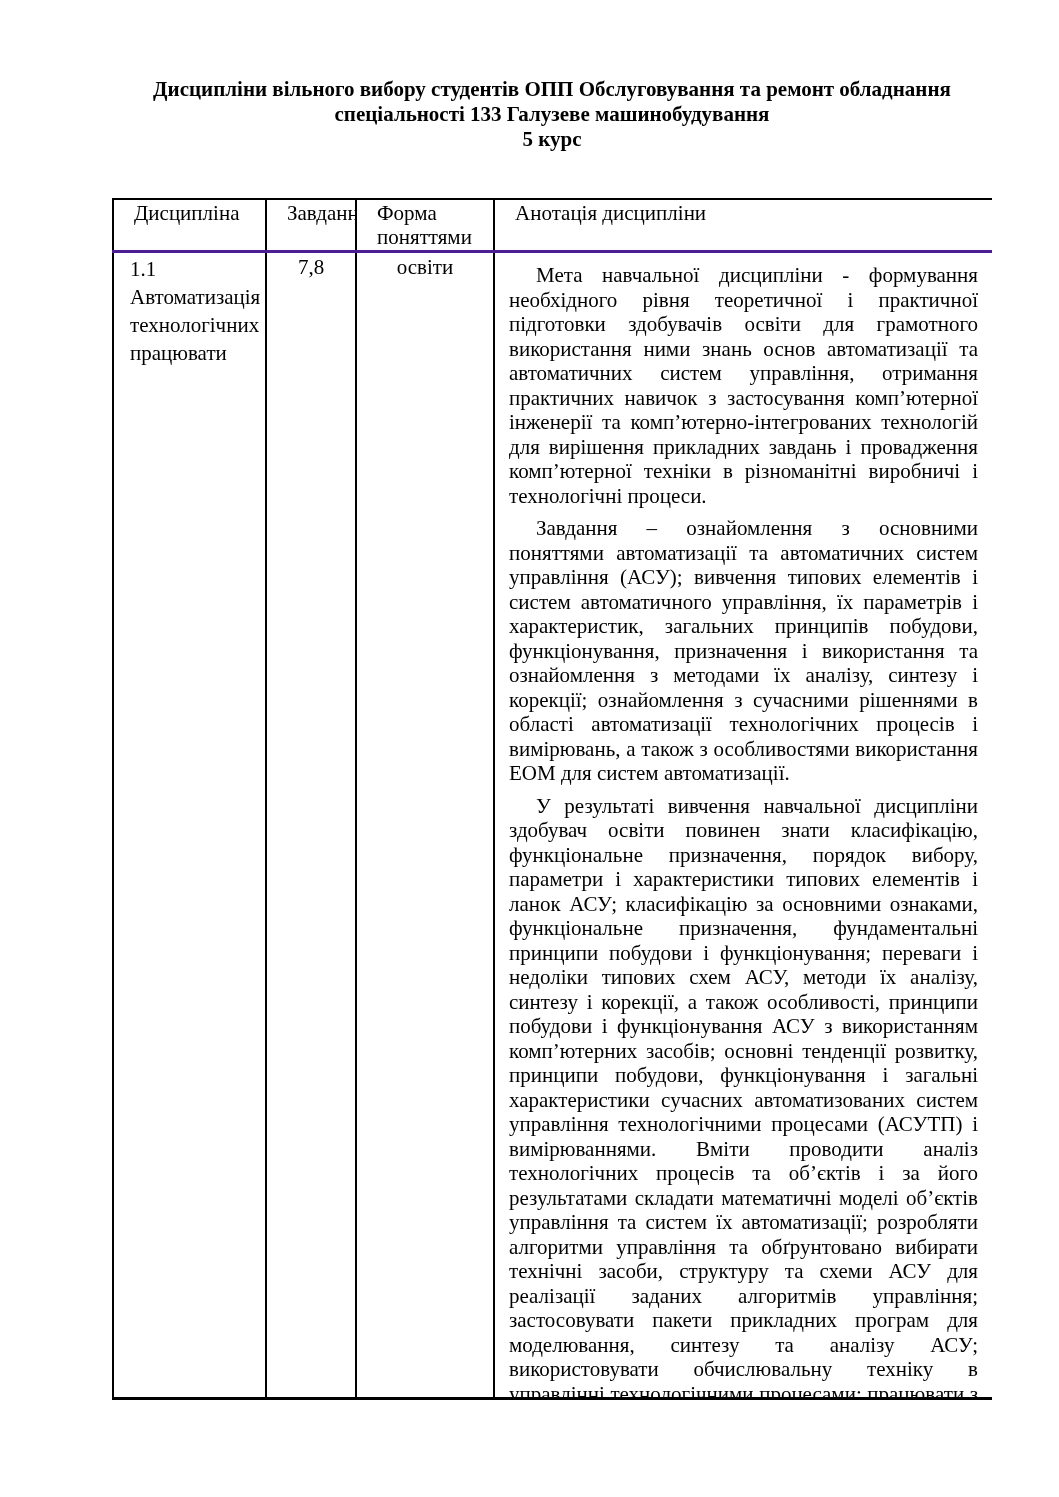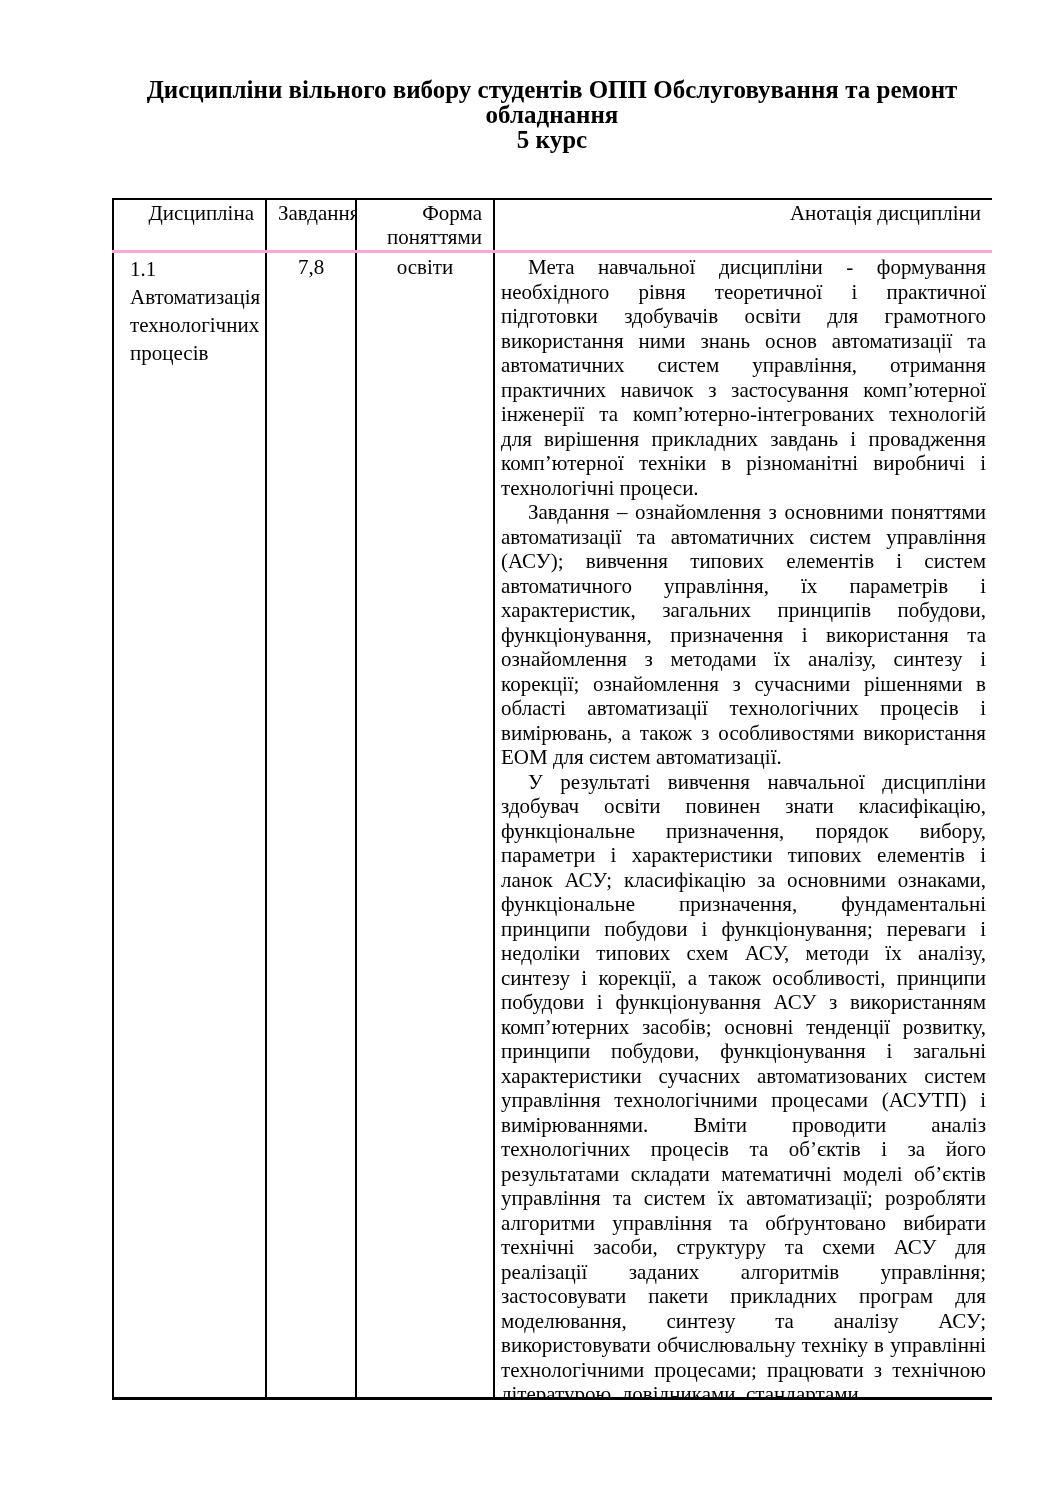--- a/index.html
+++ b/index.html
@@ -23,7 +23,7 @@
     width: 880px;
     text-align: center;
     font-weight: bold;
-    font-size: 25px;
+    font-size: 21px;
     line-height: 25px;
   }
   .table-wrap {

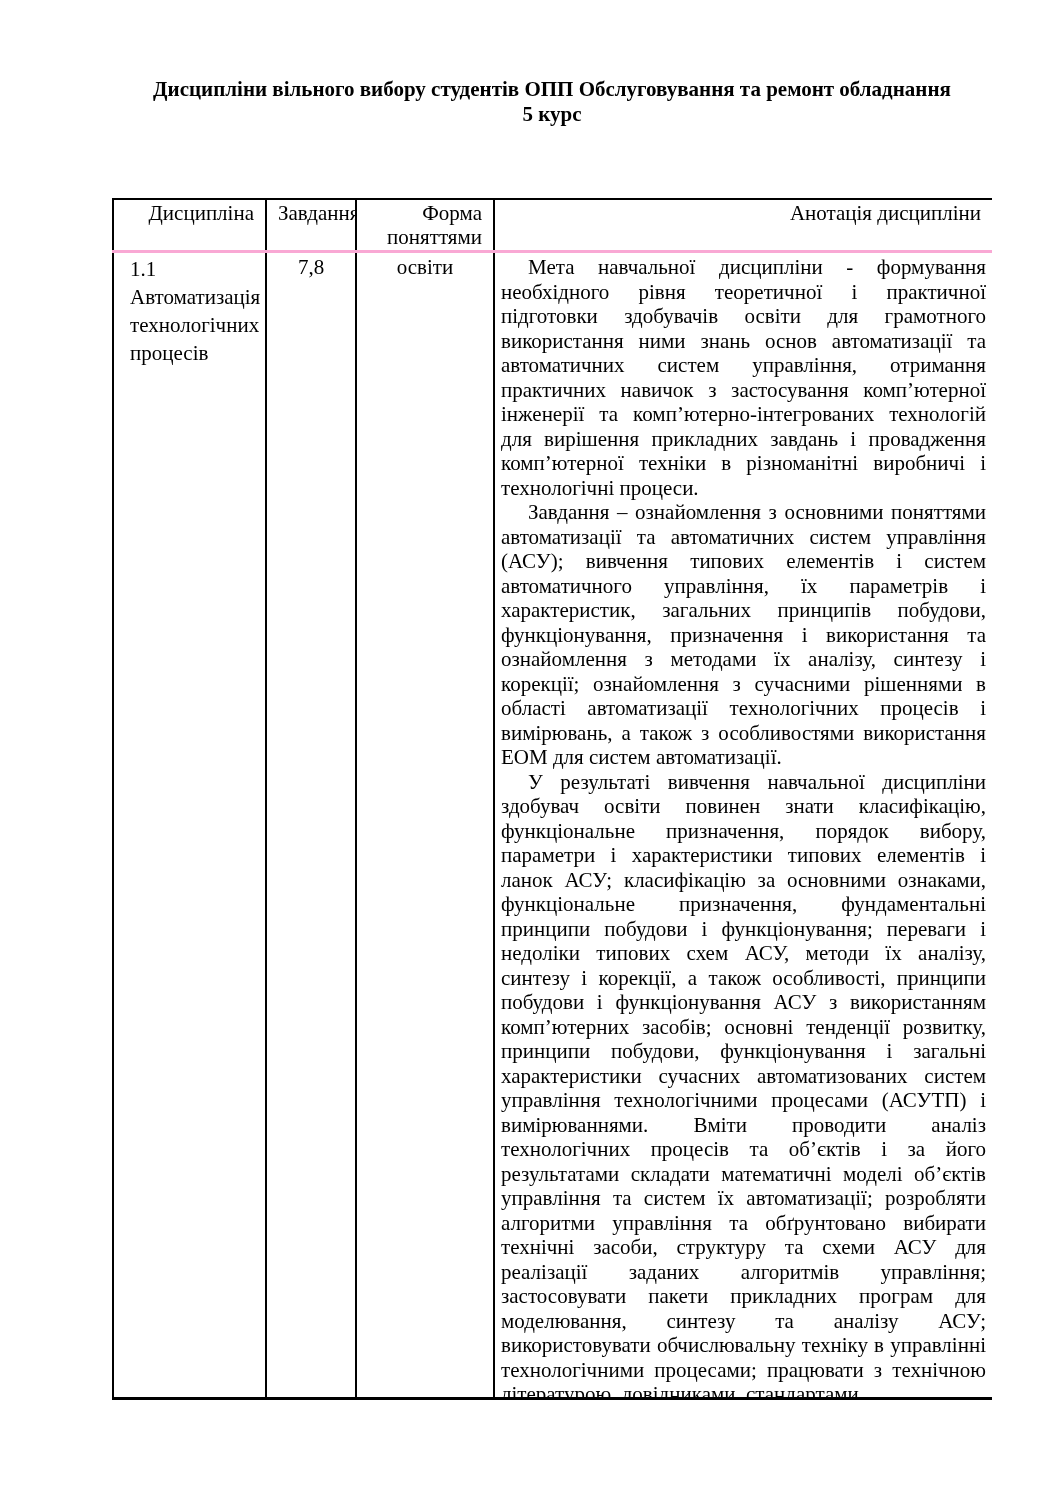--- a/index.html
+++ b/index.html
@@ -93,6 +93,7 @@
 
   <div class="title-block">
     <div>Дисципліни вільного вибору студентів ОПП Обслуговування та ремонт обладнання</div>
+    <div>спеціальності 133 Галузеве машинобудування</div>
     <div>5 курс</div>
   </div>
 

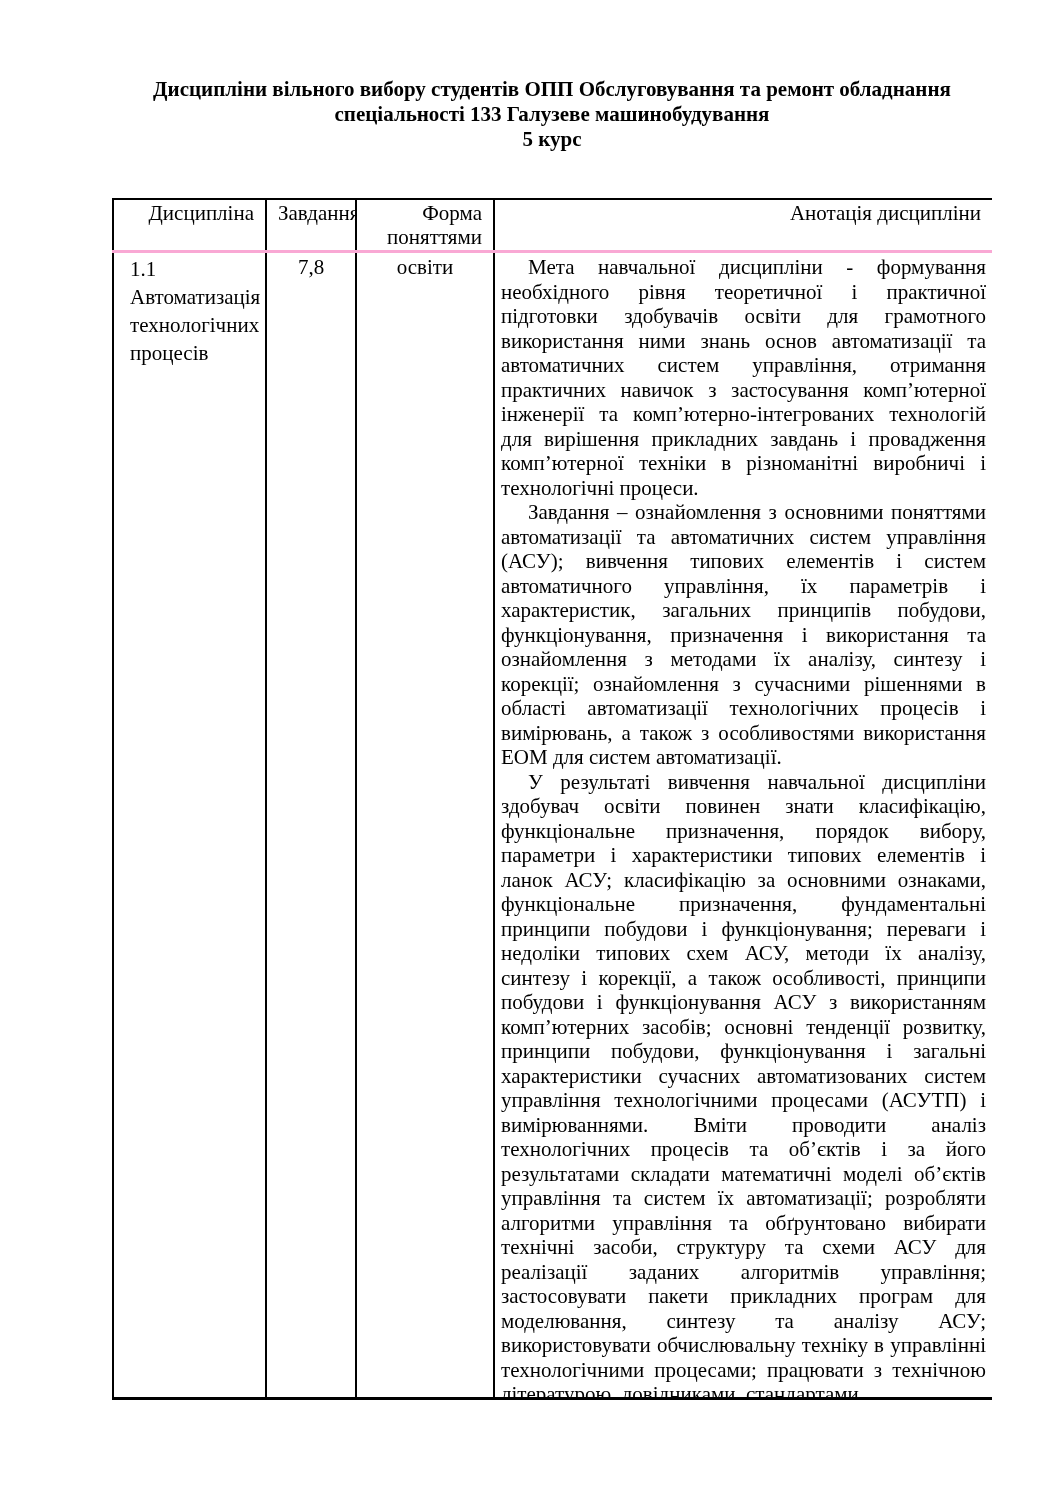--- a/index.html
+++ b/index.html
@@ -49,10 +49,10 @@
   }
   table.doc-table thead th {
     height: 44px;
-    padding: 1px 11px;
+    padding: 1px 20px;
     line-height: 24px;
-    text-align: right;
-    border-bottom: 3px solid #f9a8d4;
+    text-align: left;
+    border-bottom: 3px solid #4c1d95;
   }
   table.doc-table tbody td {
     height: 1149px; 

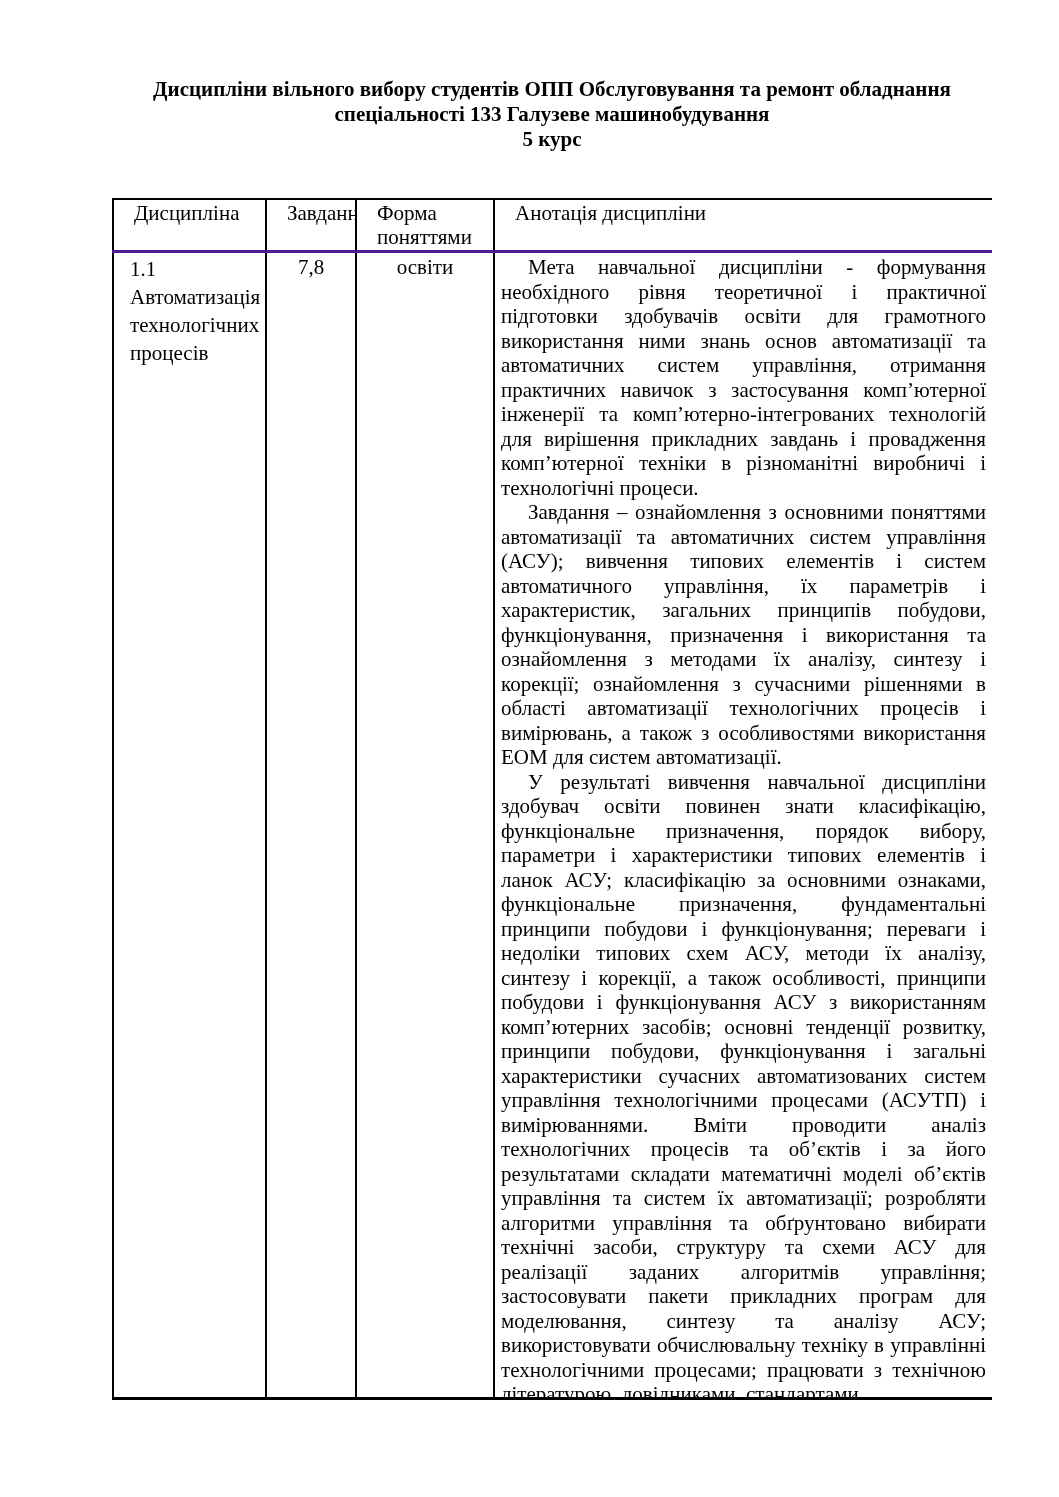--- a/index.html
+++ b/index.html
@@ -73,7 +73,7 @@
     line-height: 24.5px;
   }
   td.cell-annotation p {
-    margin: 0;
+    margin: 8px;
     text-align: justify;
     text-indent: 27px;
   }

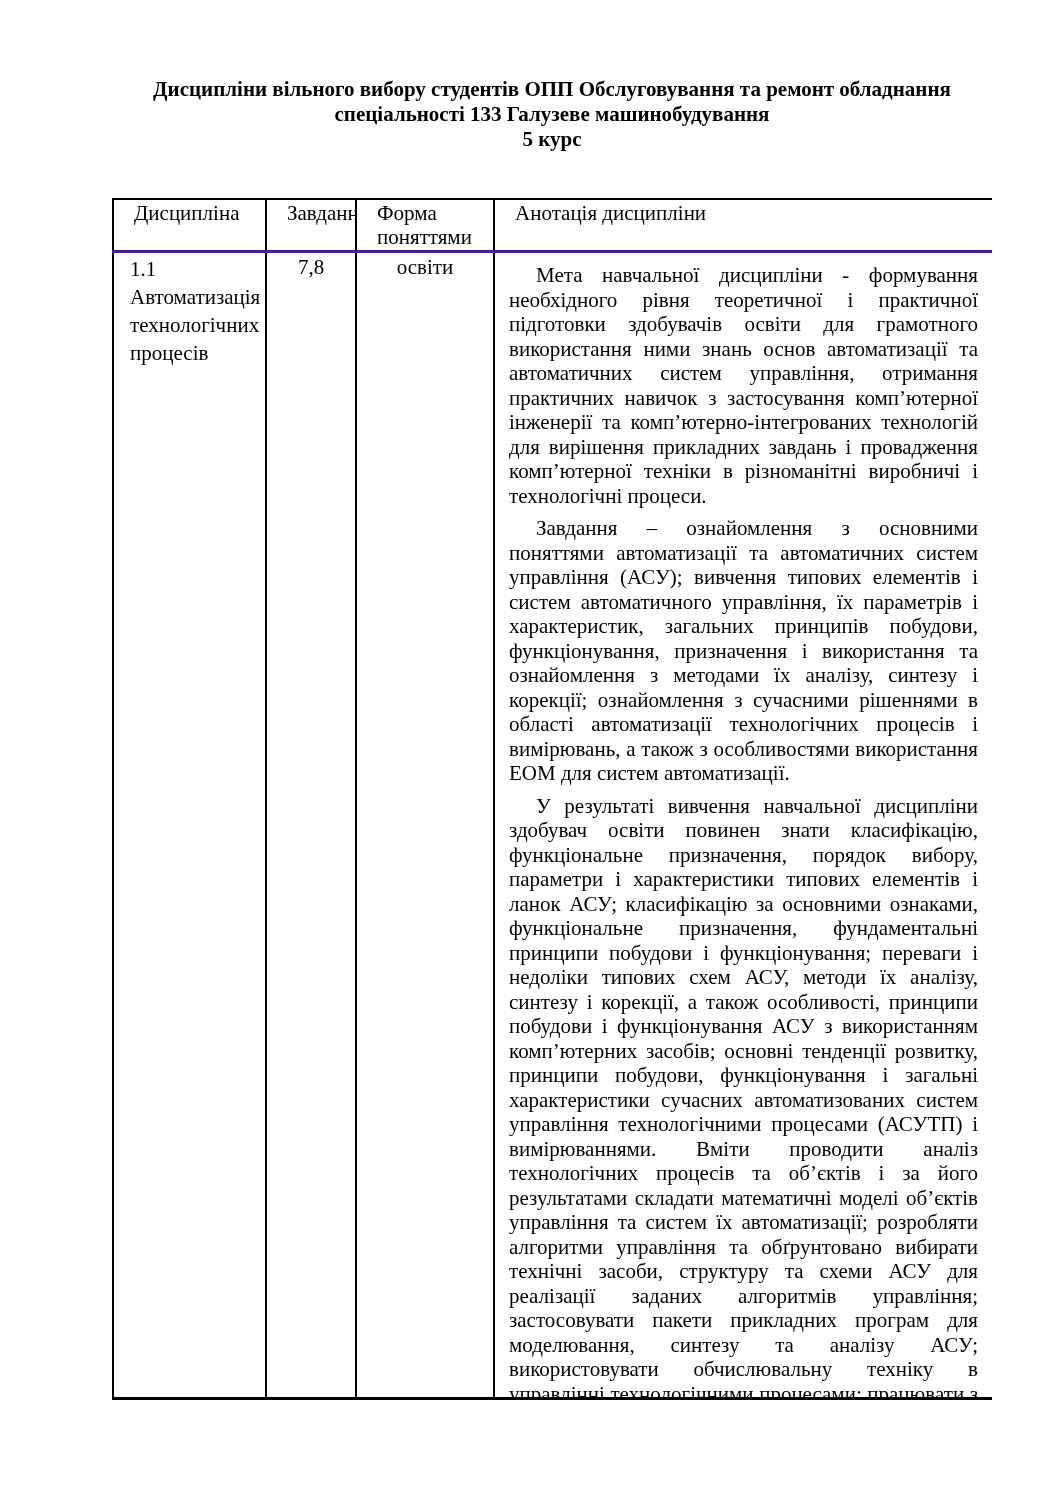--- a/index.html
+++ b/index.html
@@ -117,7 +117,7 @@
         <tr>
           <td class="cell-discipline">
             <div>1.1</div>
-            <div>Автоматизація технологічних процесів</div>
+            <div>Автоматизація технологічних працювати</div>
           </td>
           <td class="cell-semester">7,8</td>
           <td class="cell-form">освіти</td>

